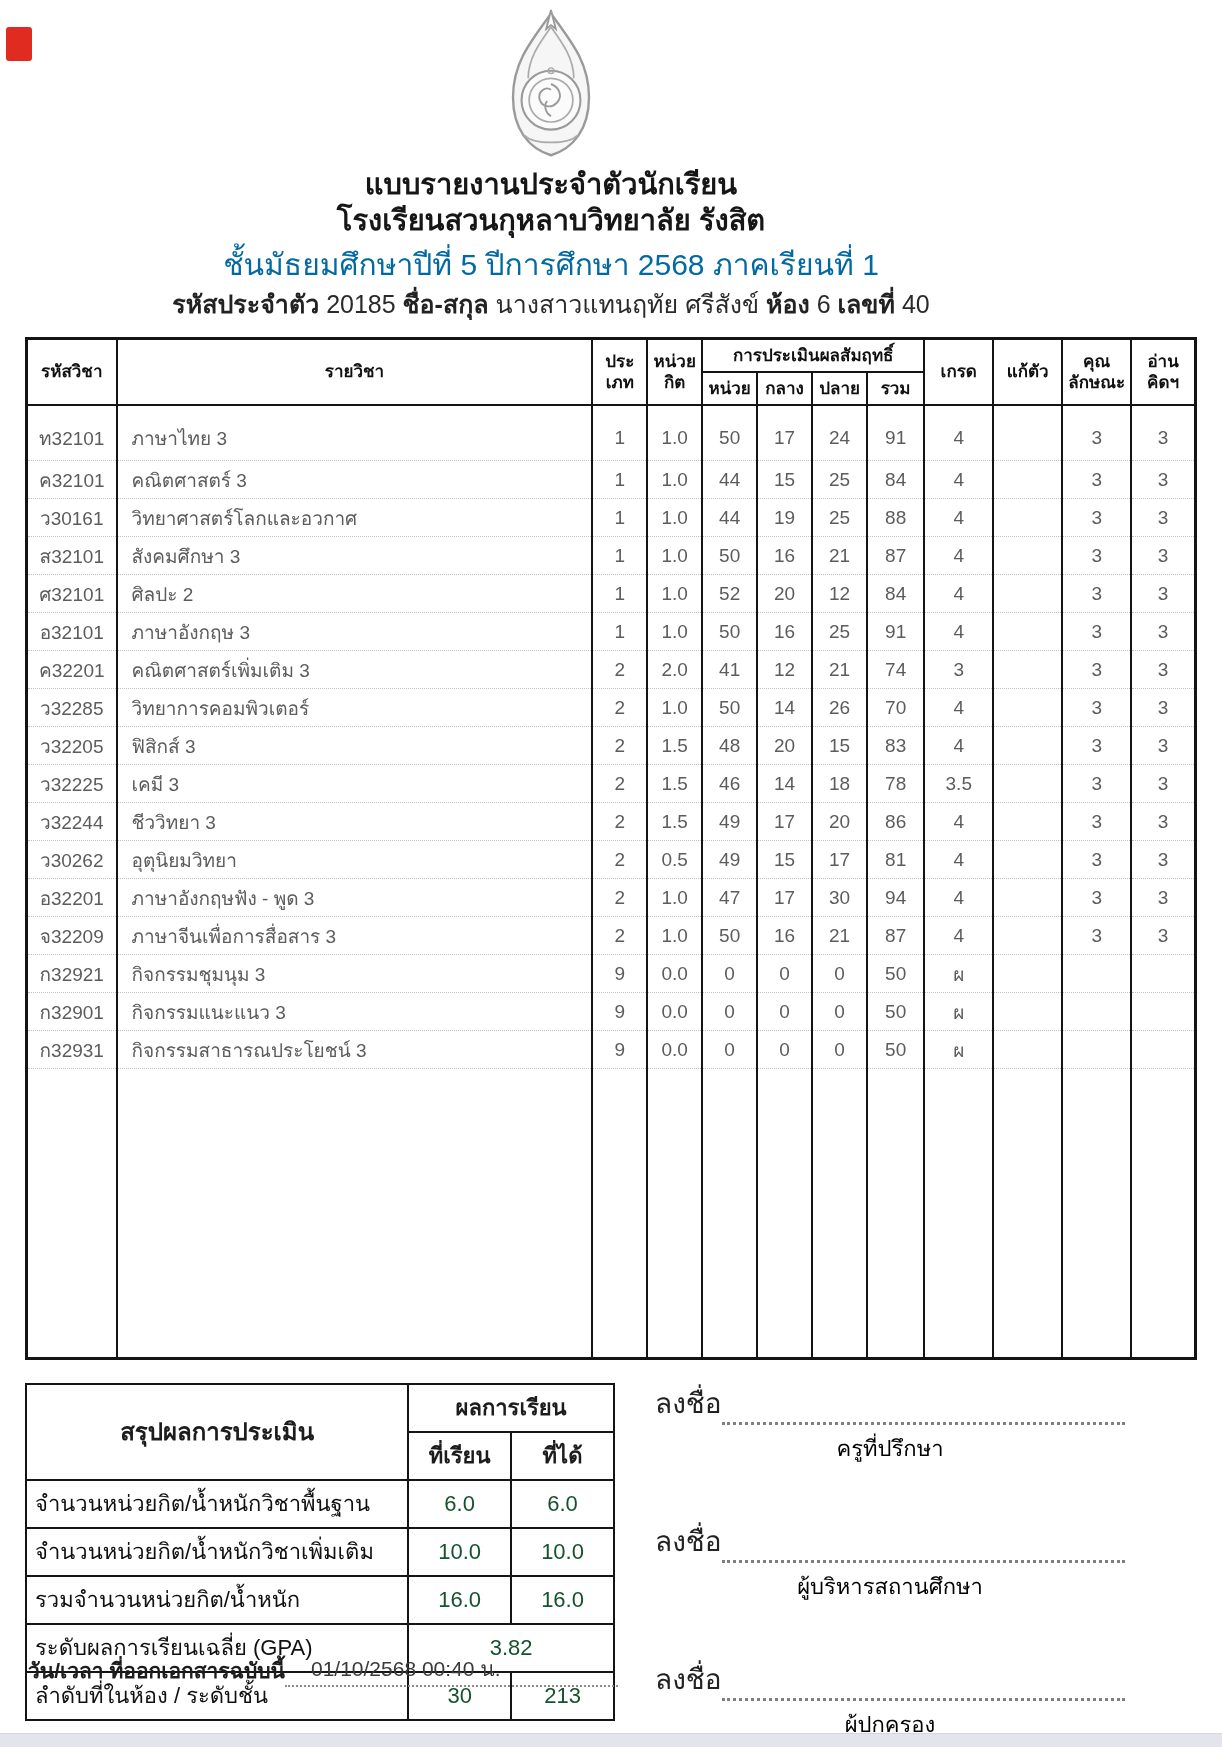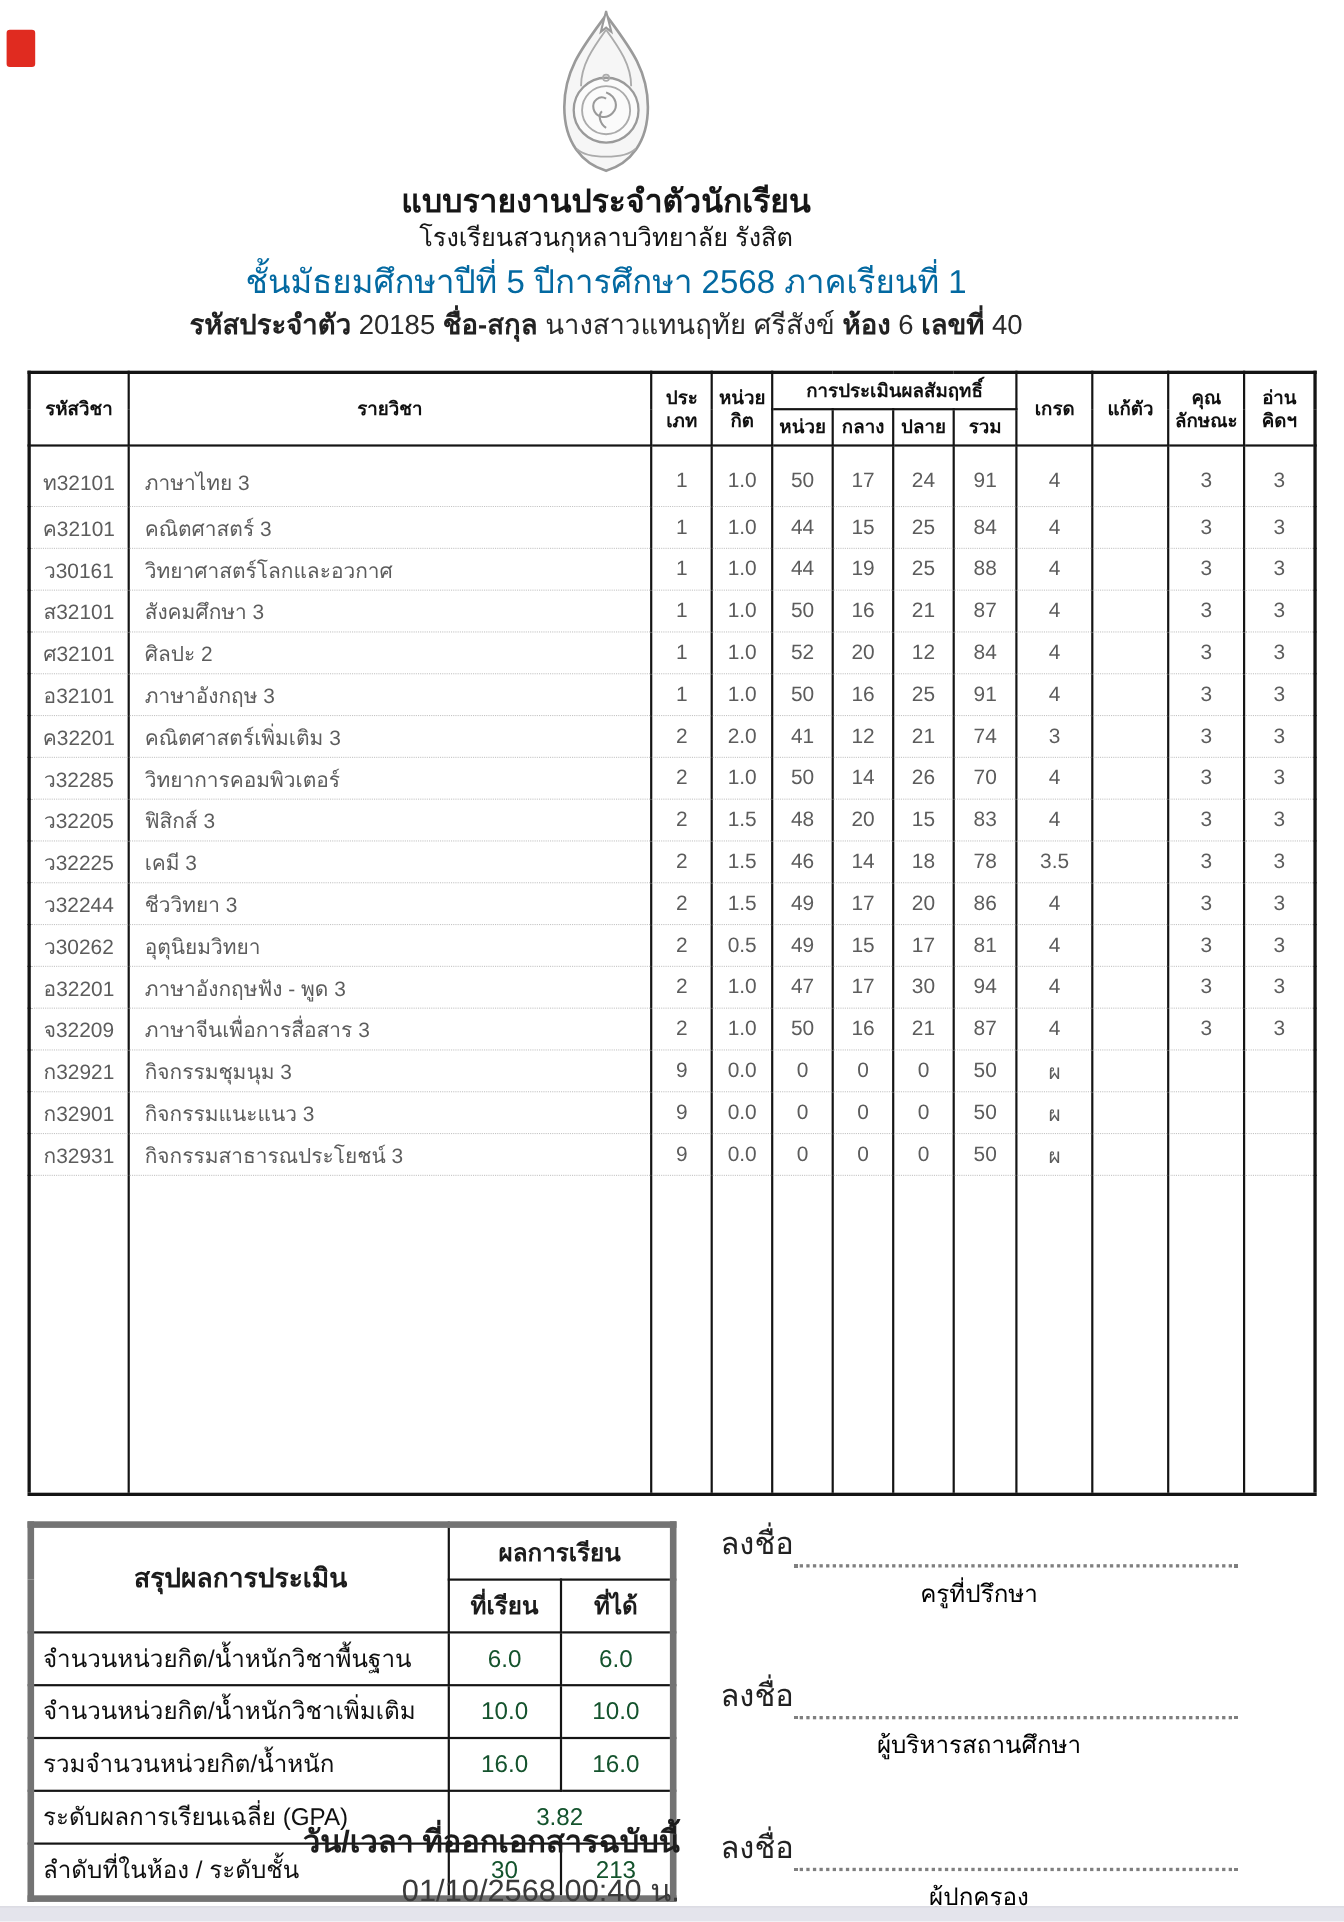--- a/index.html
+++ b/index.html
@@ -26,7 +26,7 @@
   }
   .crest{display:block;margin:0 auto;}
   .title1{font-size:29px;font-weight:bold;color:#161616;margin-top:6px;line-height:1.25;}
-  .title2{font-size:23px;font-weight:normal;color:#161616;line-height:1.25;}
+  .title2{font-size:29px;font-weight:bold;color:#161616;line-height:1.25;}
   .class-line{font-size:30px;color:#0369a1;margin-top:6px;line-height:1.3;}
   .student-line{font-size:25px;color:#222;margin-top:4px;line-height:1.3;}
   .student-line .lbl{font-weight:bold;}

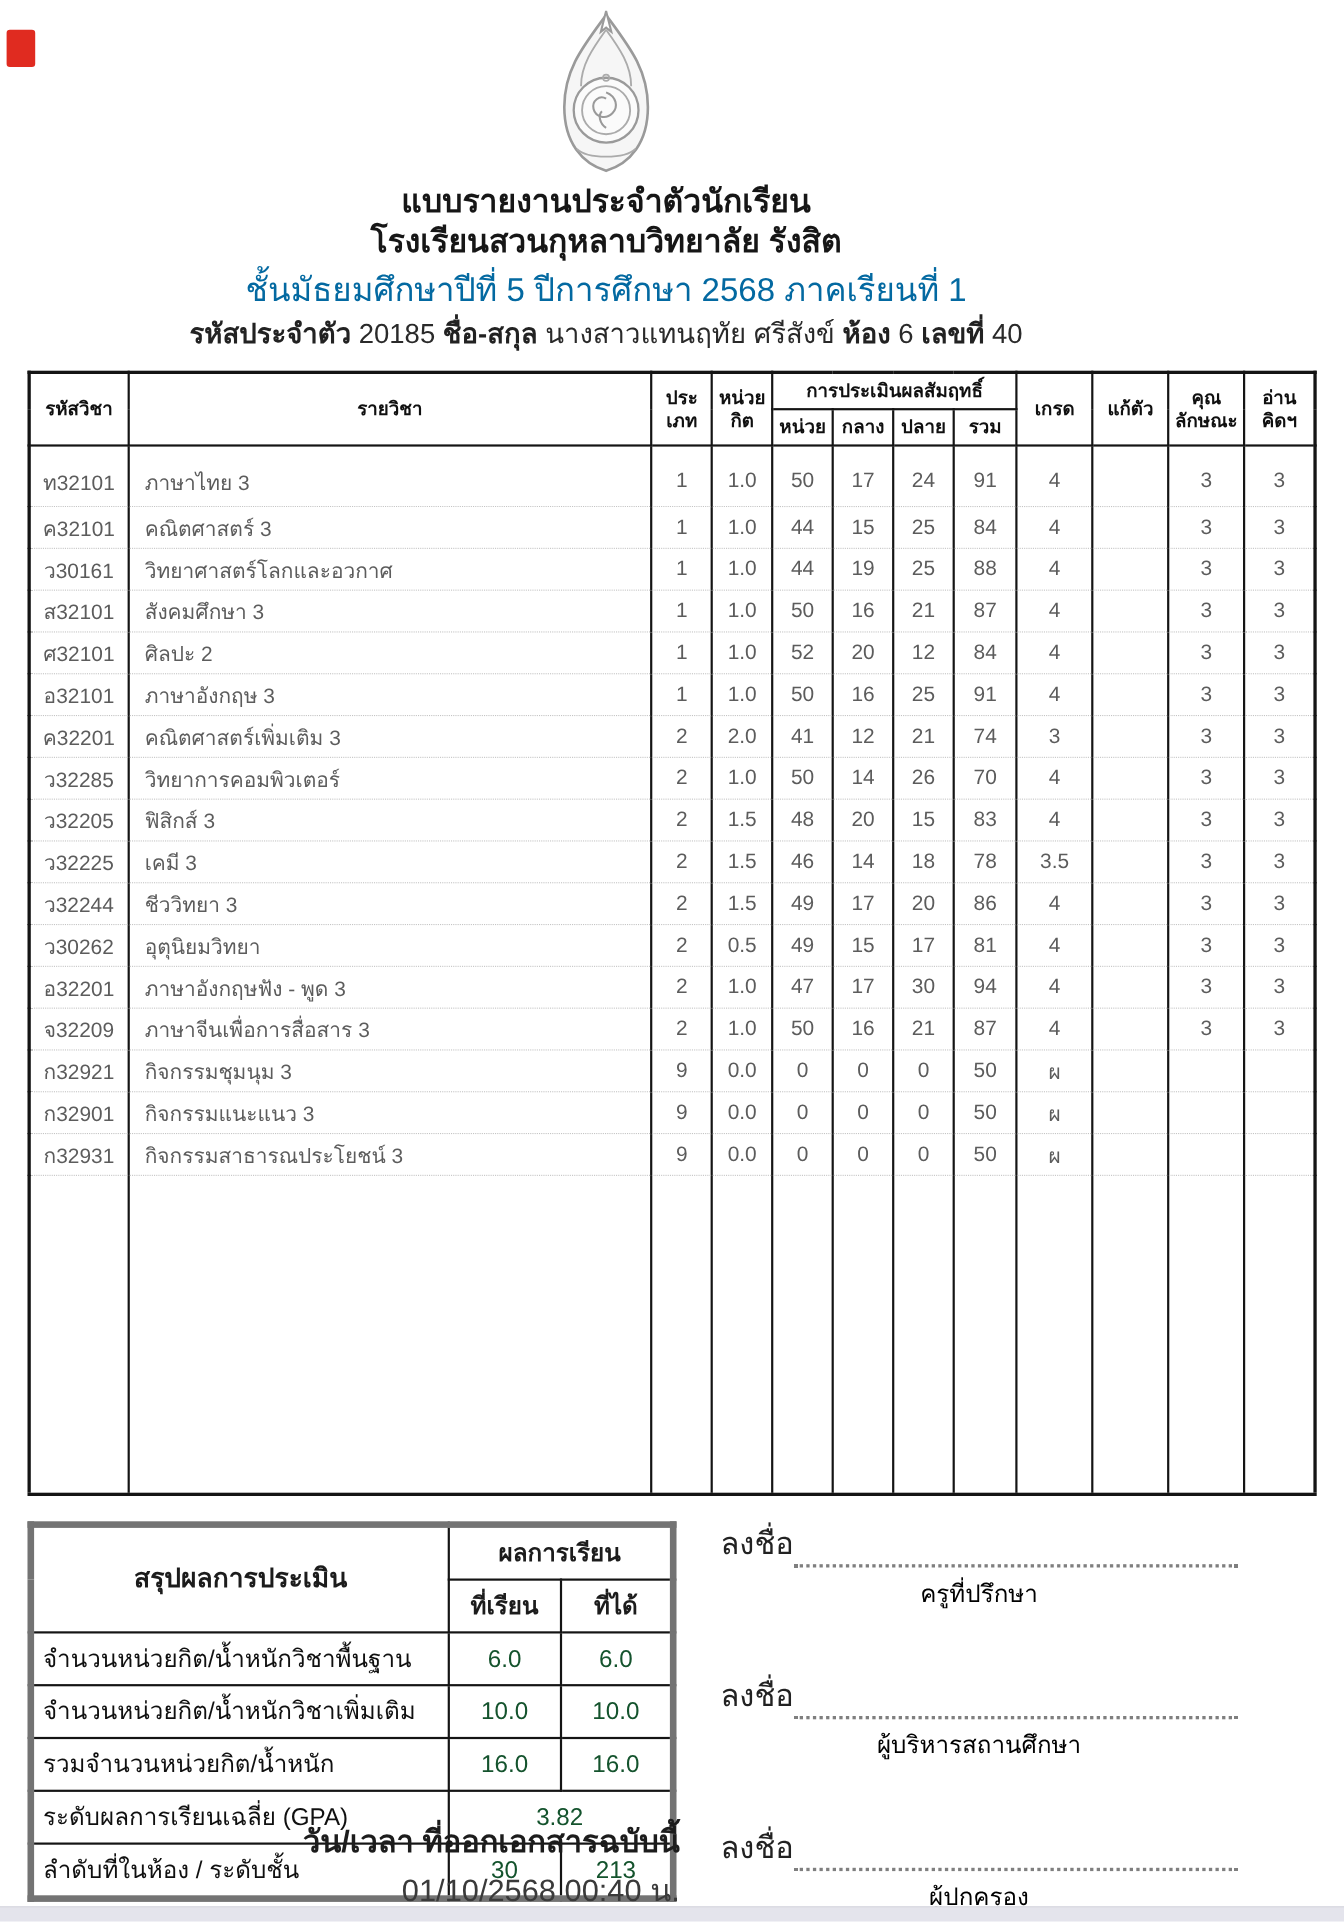--- a/index.html
+++ b/index.html
@@ -63,7 +63,7 @@
   
   .summary{
     position:absolute;left:25px;top:1383px;width:590px;table-layout:fixed;
-    border:6px solid #737373;
+    border:1px solid #737373;
   }
   .summary th,.summary td{
     border:2.5px solid #141414;

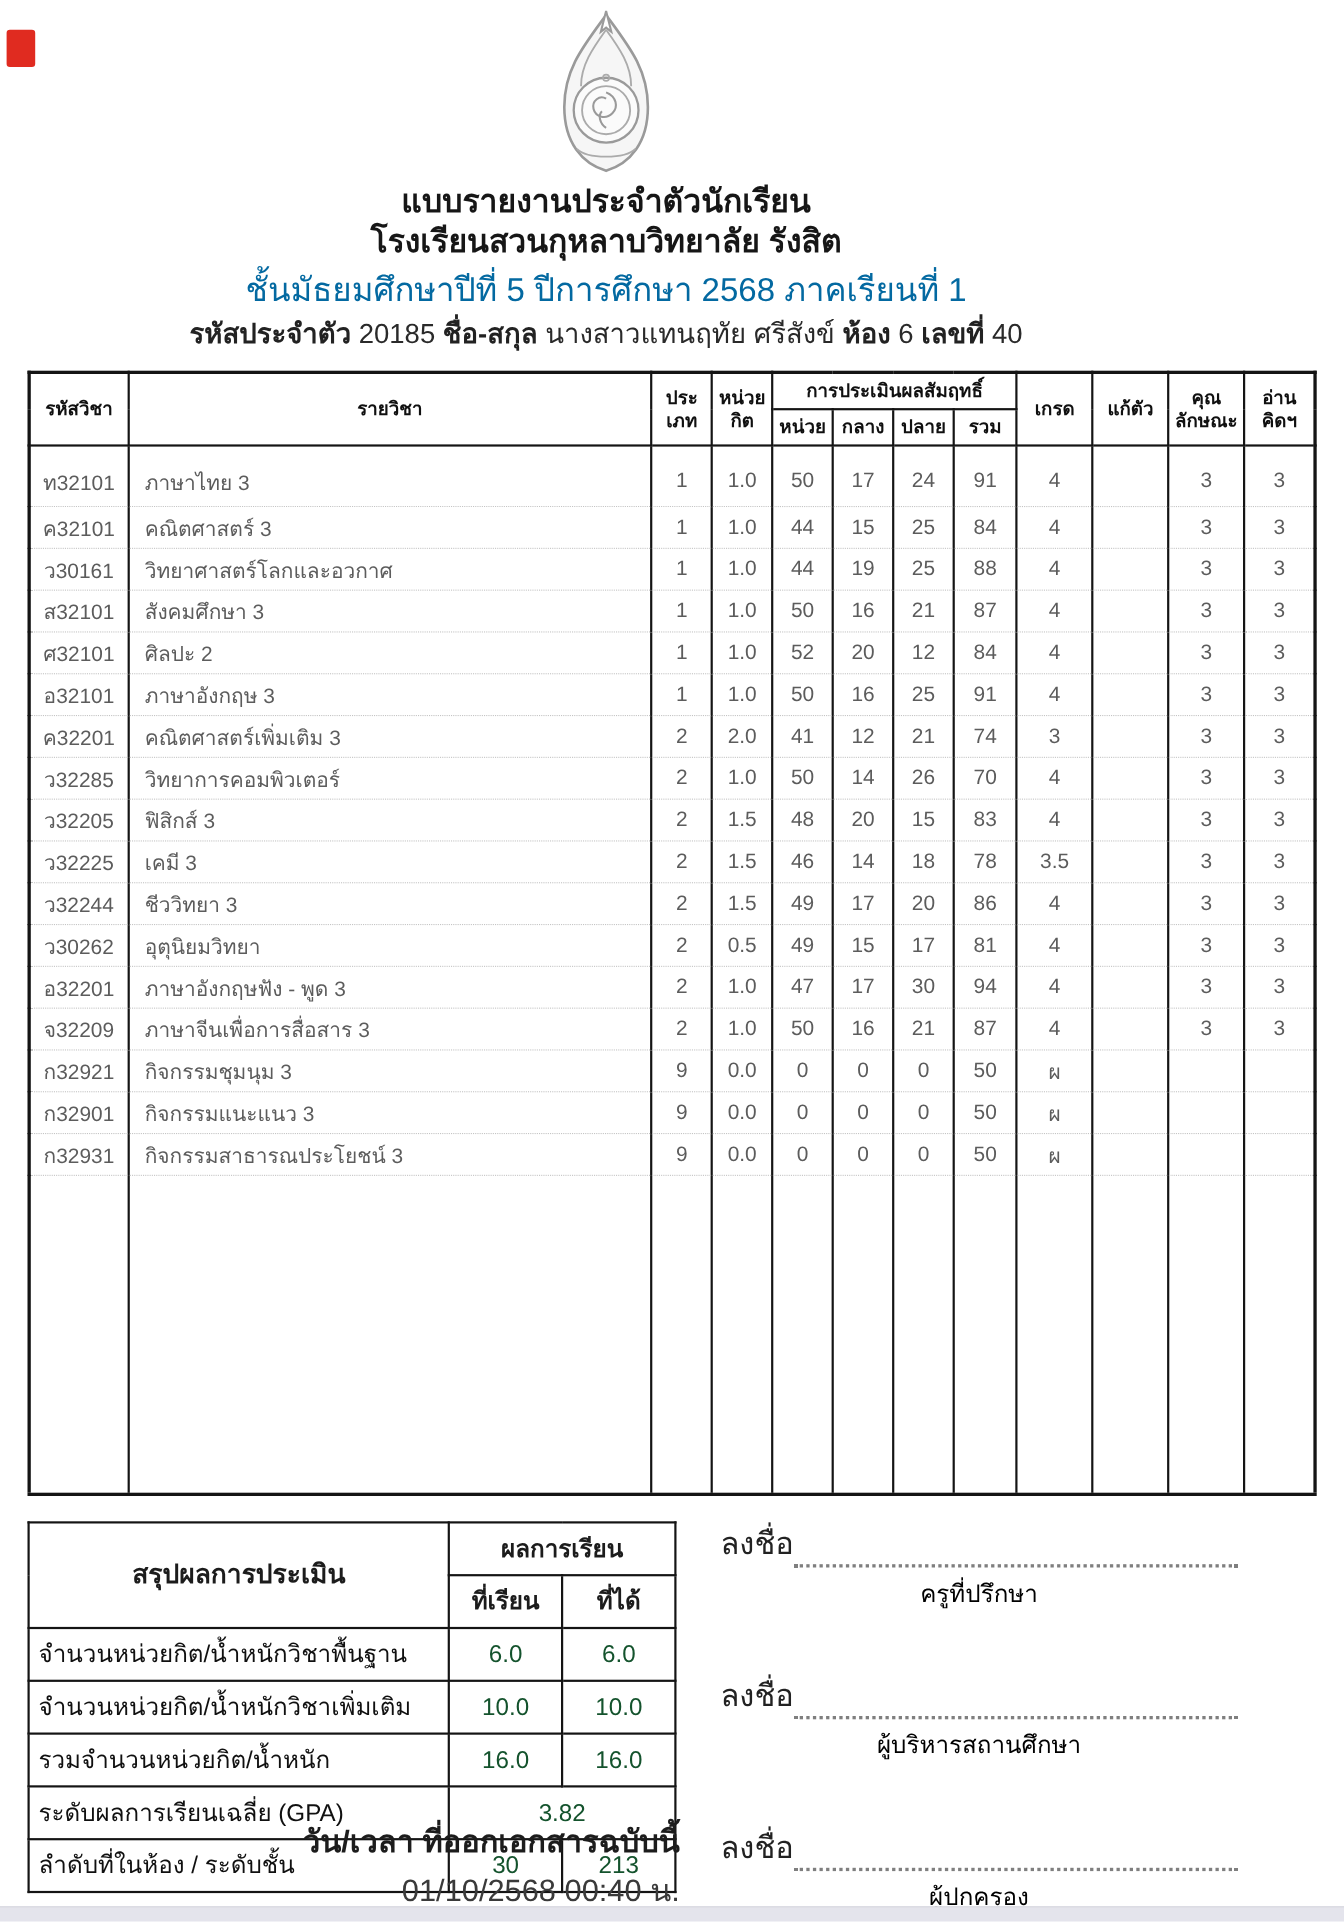--- a/index.html
+++ b/index.html
@@ -78,7 +78,7 @@
   
   .issue-line{
     position:absolute;left:28px;top:1652px;width:590px;
-    font-size:28px;display:flex;align-items:flex-end;flex-direction:column;
+    font-size:21px;display:flex;align-items:flex-end;
   }
   .issue-line .lbl{font-weight:bold;white-space:nowrap;}
   .issue-line .leader{

